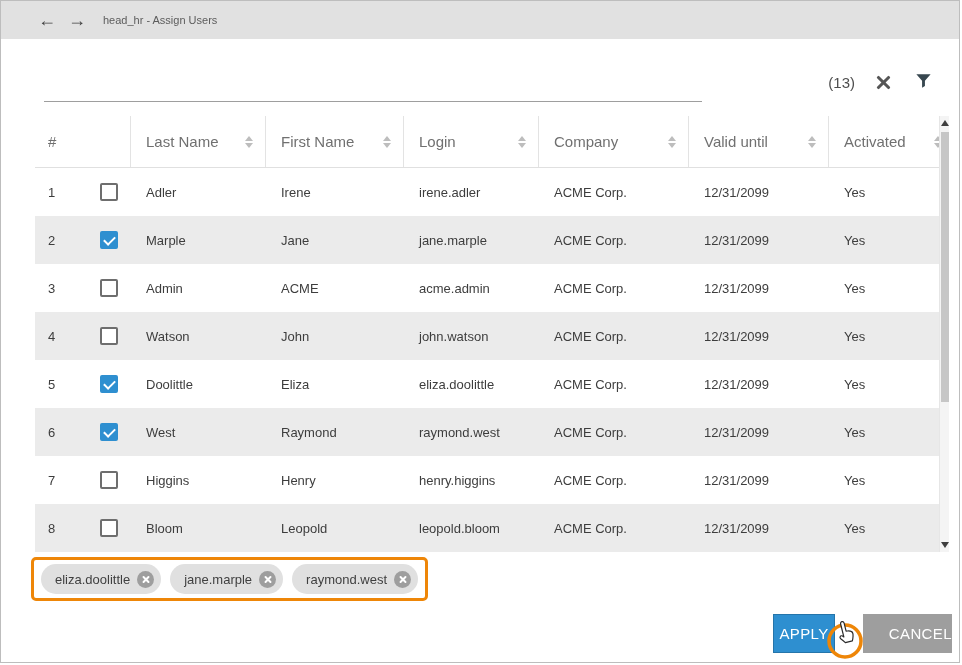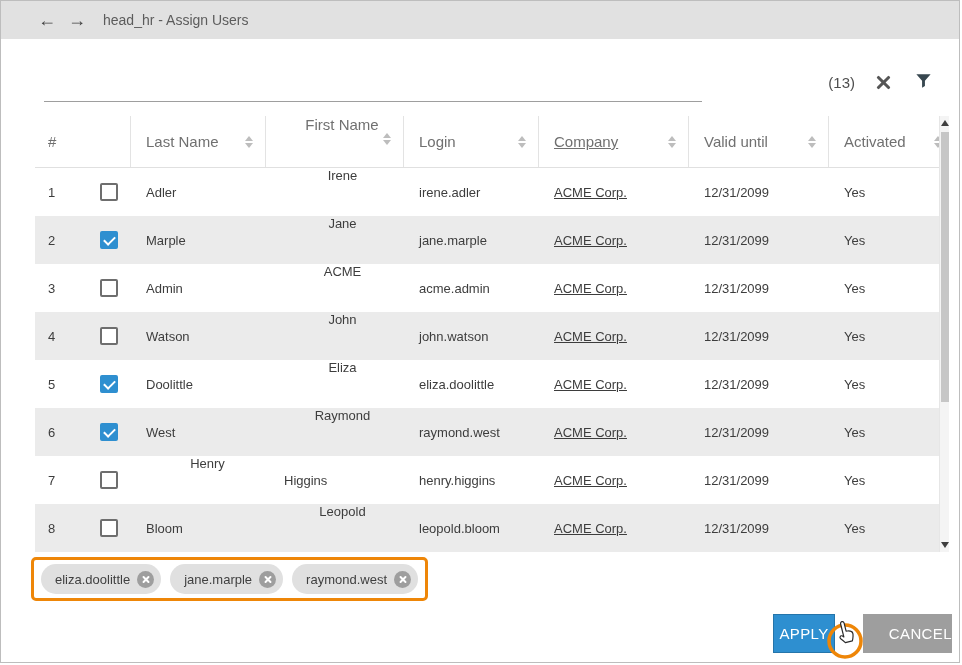--- a/index.html
+++ b/index.html
@@ -20,7 +20,7 @@
     font-size: 18px; font-weight: bold; color: #424242;
     width: 24px; text-align: center; cursor: pointer; line-height: 38px;
   }
-  .win-title { font-size: 14px; color: #5c5c5c; margin-left: 8px; }
+  .win-title { font-size: 11px; color: #5c5c5c; margin-left: 8px; }
 
   
   .filter-row {

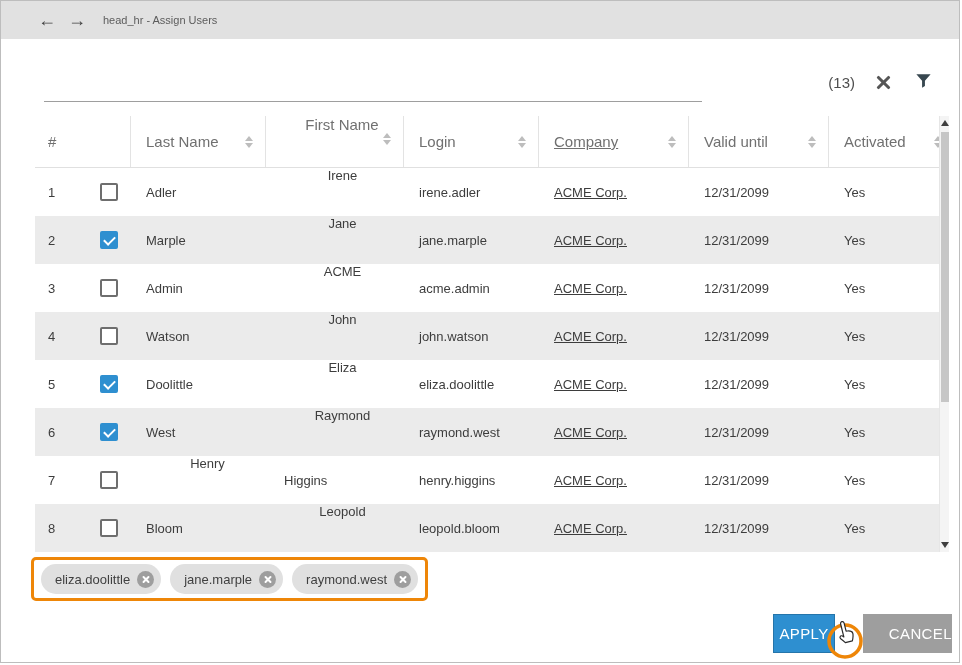--- a/index.html
+++ b/index.html
@@ -59,7 +59,7 @@
   .trow:nth-child(even) { background: #ebebeb; }
   .tcell { display: flex; align-items: center; padding-left: 15px; font-size: 13px; color: #3d3d3d; }
   .c0 { width: 96px; padding-left: 13px; }
-  .c1 { width: 135px; } .c2 { width: 138px; flex-direction: column; } .c3 { width: 135px; }
+  .c1 { width: 135px; } .c2 { width: 138px; } .c3 { width: 135px; }
   .c4 { width: 150px; text-decoration: underline; } .c5 { width: 140px; text-align: center; } .c6 { width: 113px; gap: 28px; }
   .rownum { display: inline-block; width: 52px; }
   .cb {

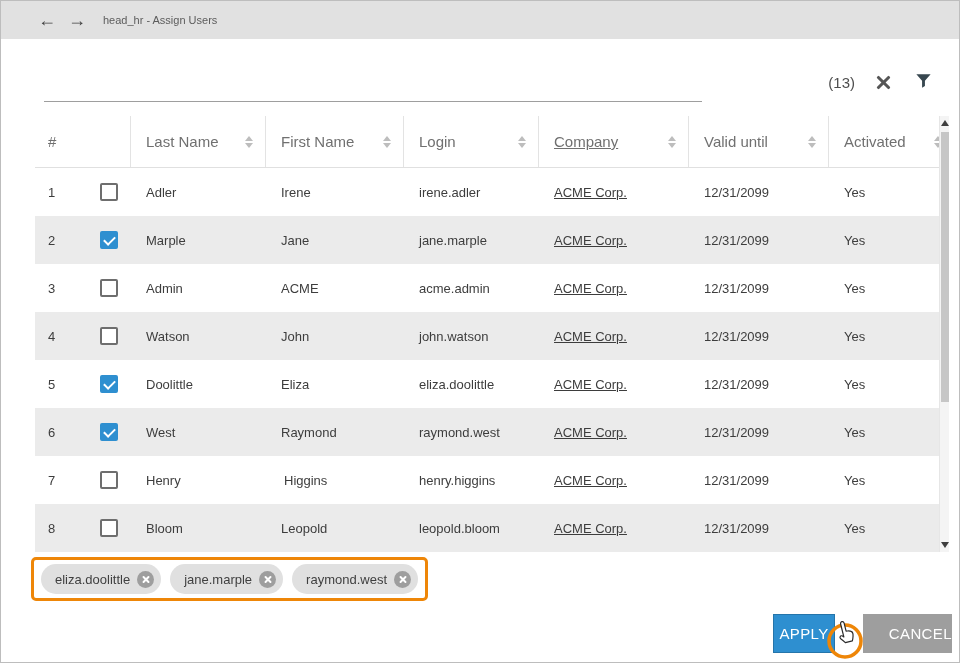--- a/index.html
+++ b/index.html
@@ -60,7 +60,7 @@
   .tcell { display: flex; align-items: center; padding-left: 15px; font-size: 13px; color: #3d3d3d; }
   .c0 { width: 96px; padding-left: 13px; }
   .c1 { width: 135px; } .c2 { width: 138px; } .c3 { width: 135px; }
-  .c4 { width: 150px; text-decoration: underline; } .c5 { width: 140px; text-align: center; } .c6 { width: 113px; gap: 28px; }
+  .c4 { width: 150px; } .c5 { width: 140px; text-align: center; } .c6 { width: 113px; gap: 28px; }
   .rownum { display: inline-block; width: 52px; }
   .cb {
     width: 18px; height: 18px; border: 2px solid #6e6e6e; border-radius: 2px;

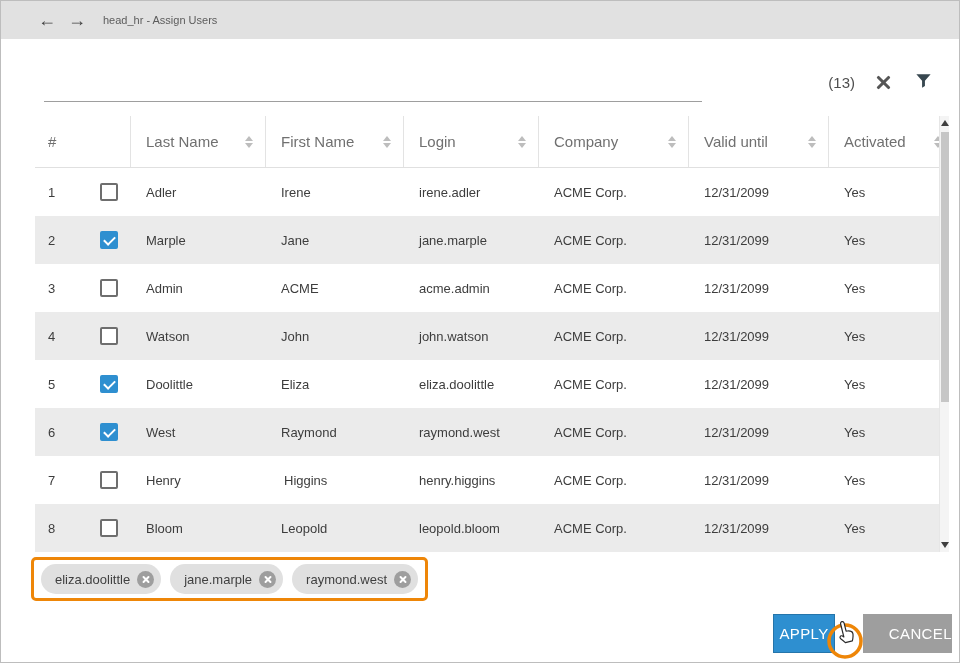--- a/index.html
+++ b/index.html
@@ -265,8 +265,8 @@
             <span class="rownum">7</span>
             <span class="cb"></span>
           </div>
+          <div class="tcell c1">Higgins</div>
           <div class="tcell c2">Henry</div>
-          <div class="tcell c1">Higgins</div>
           <div class="tcell c3">henry.higgins</div>
           <div class="tcell c4">ACME Corp.</div>
           <div class="tcell c5">12/31/2099</div>

